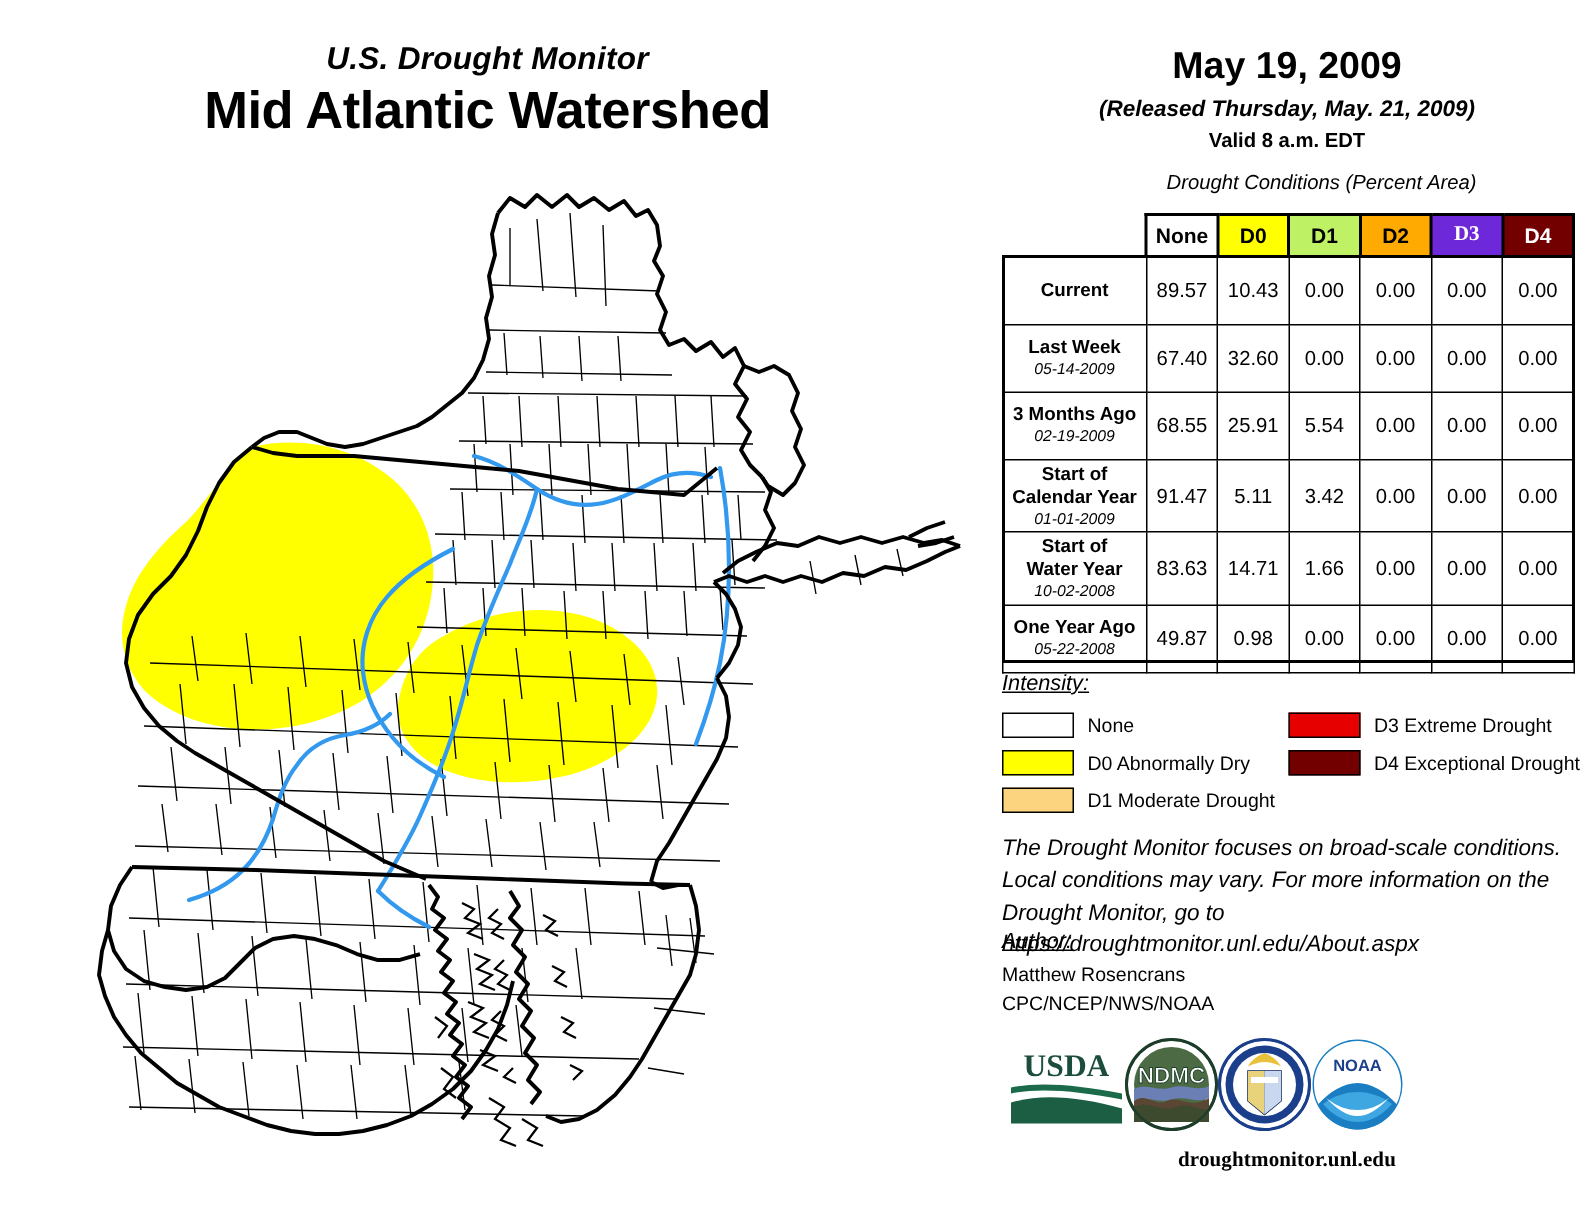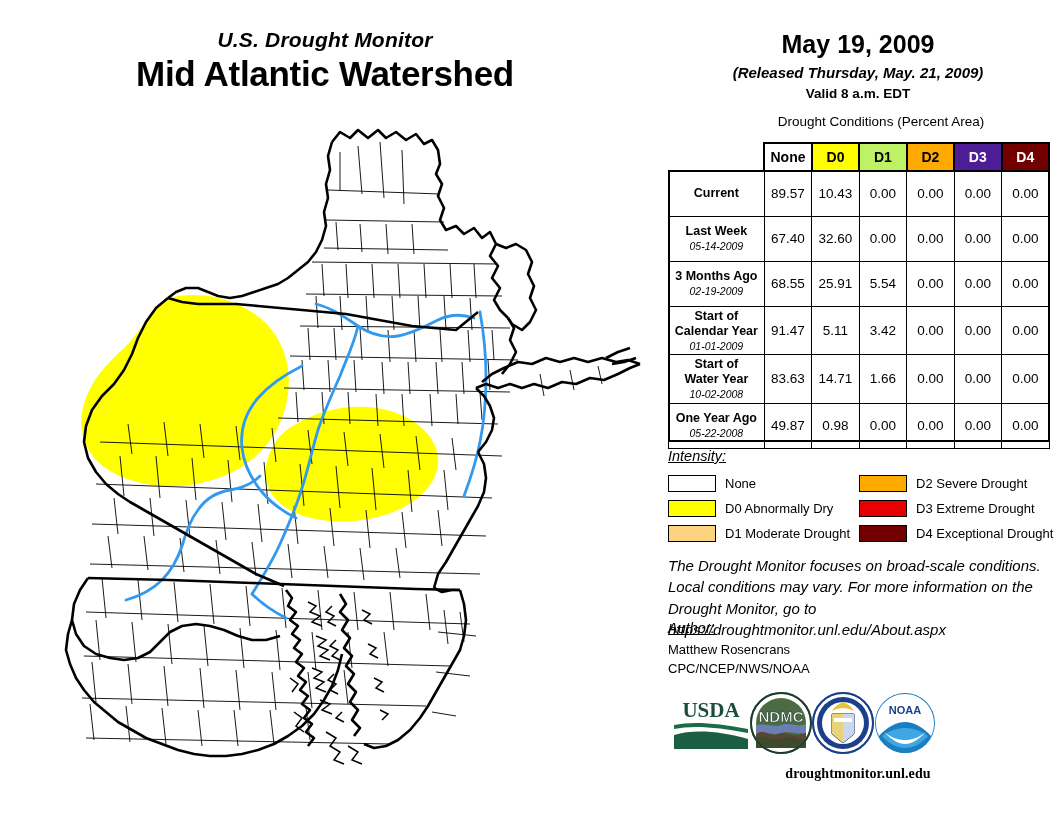--- a/index.html
+++ b/index.html
@@ -36,7 +36,7 @@
   #date-valid { font-size:13.5px; font-weight:bold; margin-top:5px; }
 
   #table-caption {
-    text-align:center; font-size:13.5px; 
+    text-align:center; font-size:13.5px; font-style:italic;
     margin-top:13px; margin-left:46px;
   }
 

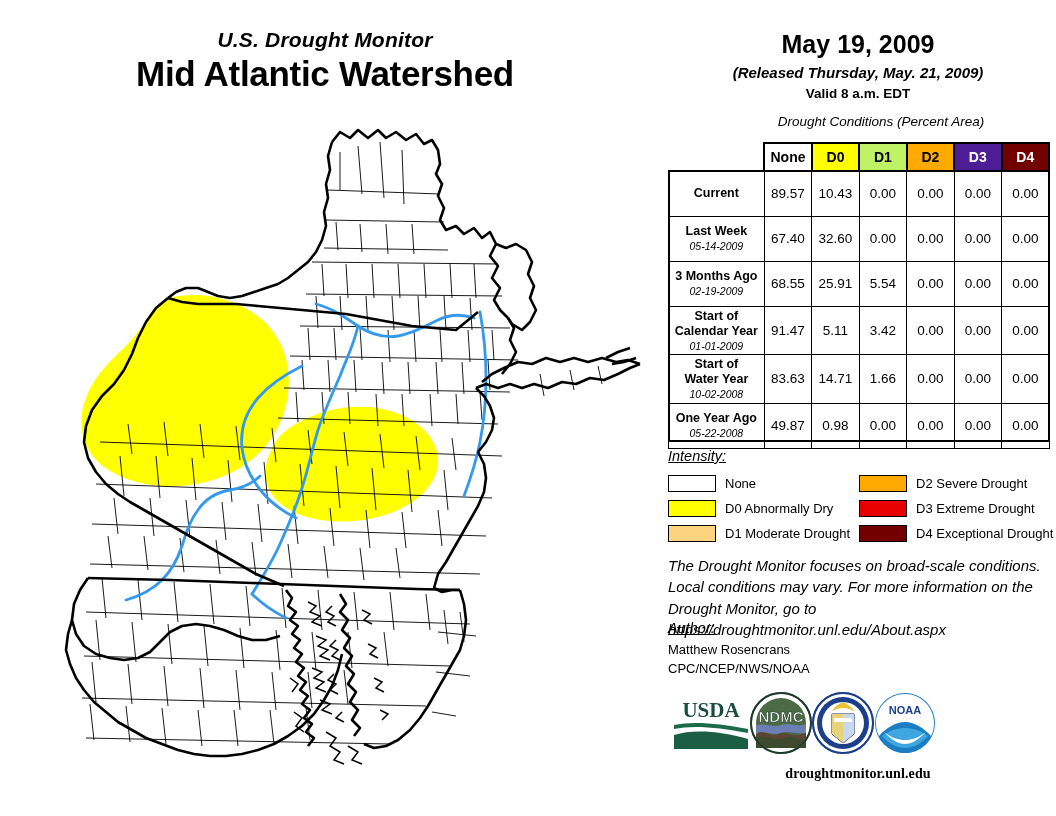--- a/index.html
+++ b/index.html
@@ -59,7 +59,7 @@
   #dtable thead th.h-d0   { background:#ffff00; }
   #dtable thead th.h-d1   { background:#bef264; }
   #dtable thead th.h-d2   { background:#ffaa00; }
-  #dtable thead th.h-d3   { background:#4c1d95; color:#ffffff; }
+  #dtable thead th.h-d3   { background:#6d28d9; color:#ffffff;font-family:Liberation Serif, serif; }
   #dtable thead th.h-d4   { background:#730000; color:#ffffff; }
 
   #dtable tbody td {

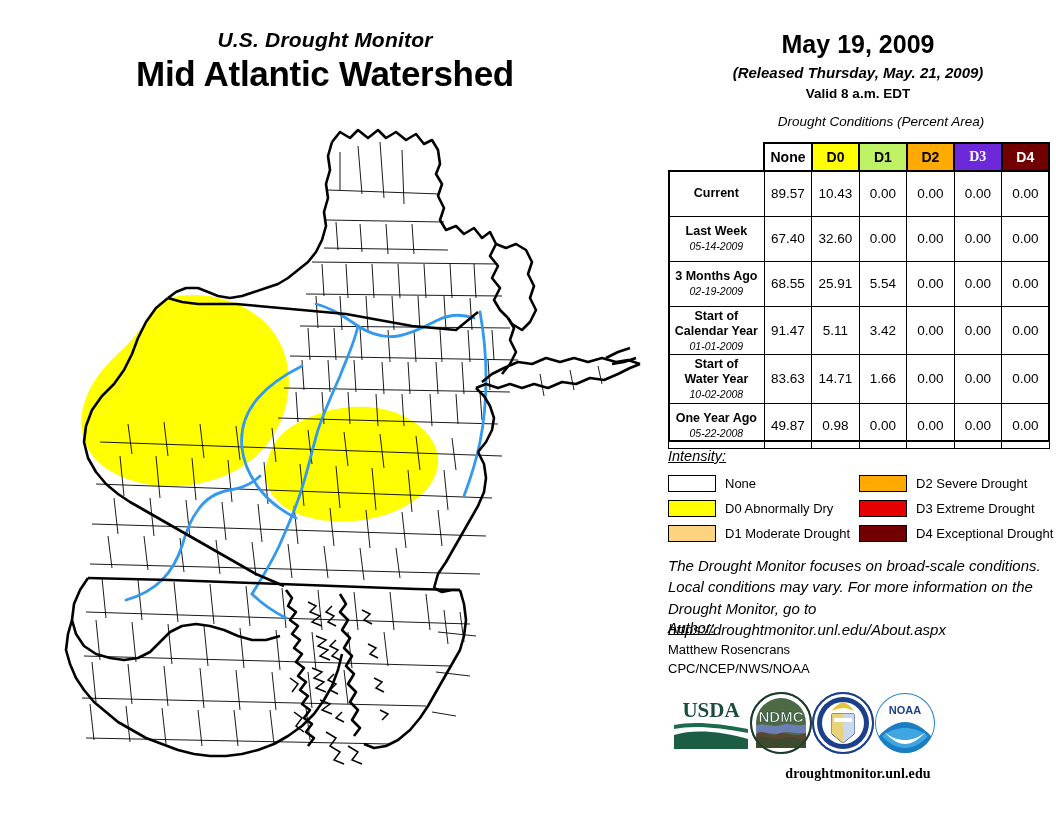--- a/index.html
+++ b/index.html
@@ -462,10 +462,6 @@
         </div>
         <div class="legend-col">
           <div class="legend-row">
-            <span class="swatch" style="background:#ffaa00"></span>
-            <span class="legend-label">D2 Severe Drought</span>
-          </div>
-          <div class="legend-row">
             <span class="swatch" style="background:#e60000"></span>
             <span class="legend-label">D3 Extreme Drought</span>
           </div>

